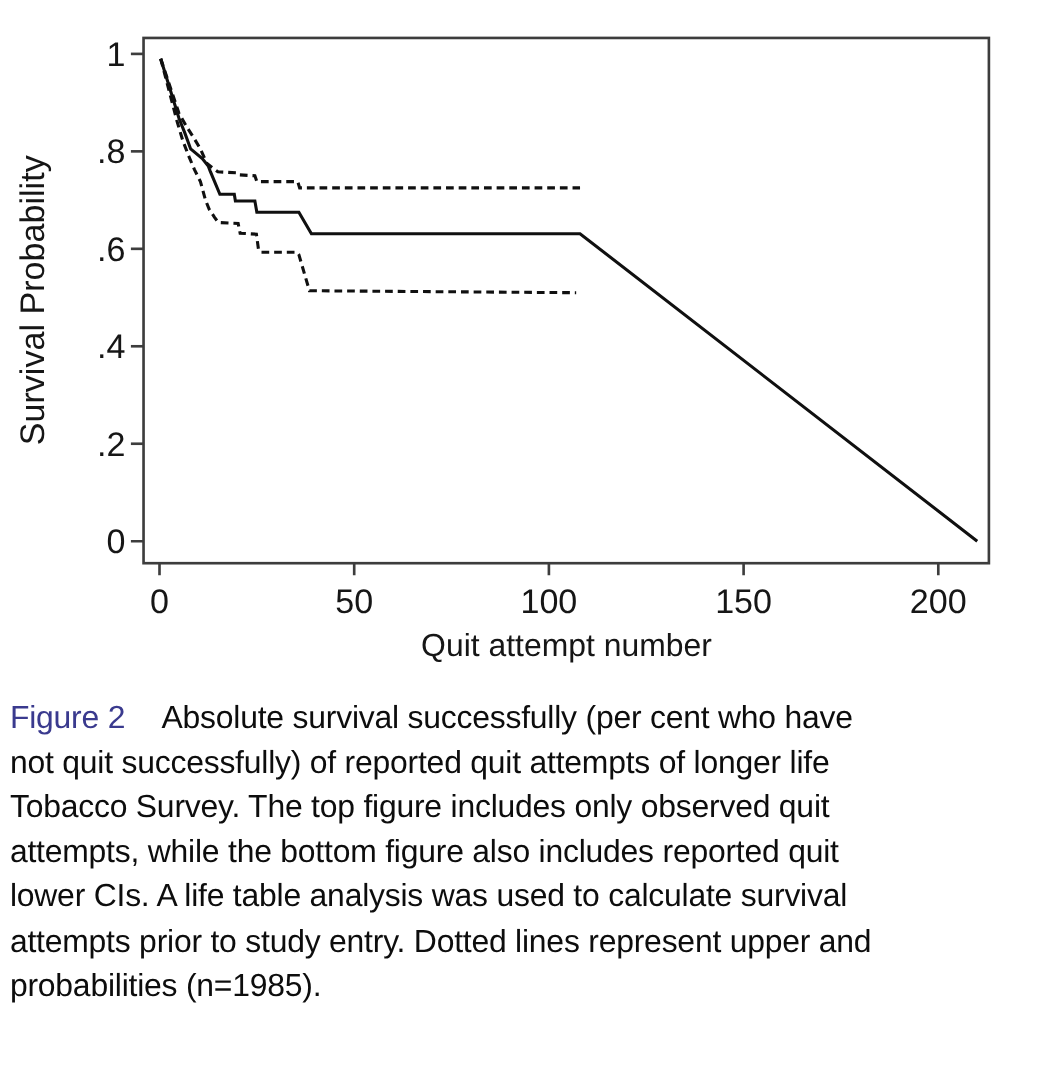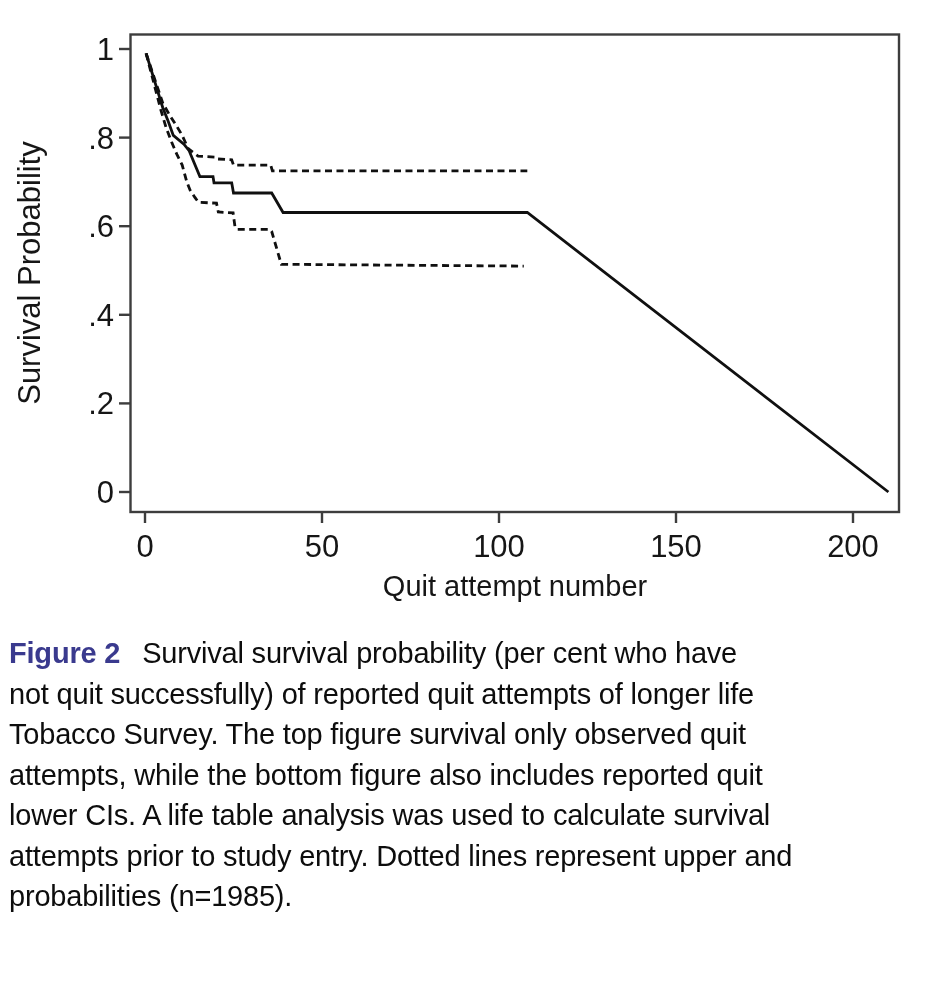--- a/index.html
+++ b/index.html
@@ -38,8 +38,8 @@
     white-space: nowrap;
   }
   .fig-label {
-    font-weight: bold;
-    margin-right: 22px;
+    font-weight: normal;
+    margin-right: 33px;
   }
 </style>
 </head>

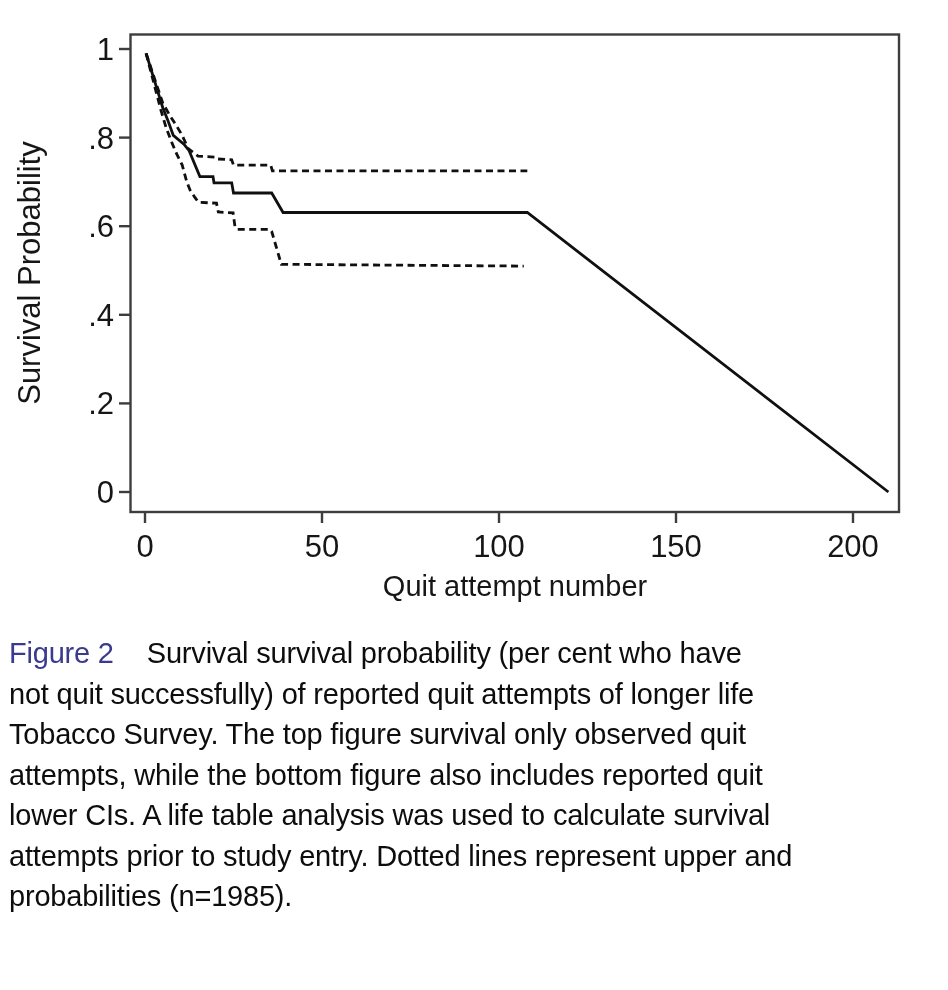--- a/index.html
+++ b/index.html
@@ -80,7 +80,7 @@
 
   <figcaption class="caption">
     <div class="cap-line">
-      <span class="fig-label" style="color: rgb(58, 58, 142);">Figure 2</span><span>Survival survival probability (per cent who have</span>
+      <span class="fig-label" style="color: rgb(58, 58, 142);">Figure 2</span><span>Absolute survival successfully (per cent who have</span>
     </div>
     <div class="cap-line">not quit successfully) of reported quit attempts of longer life</div>
     <div class="cap-line">Tobacco Survey. The top figure survival only observed quit</div>

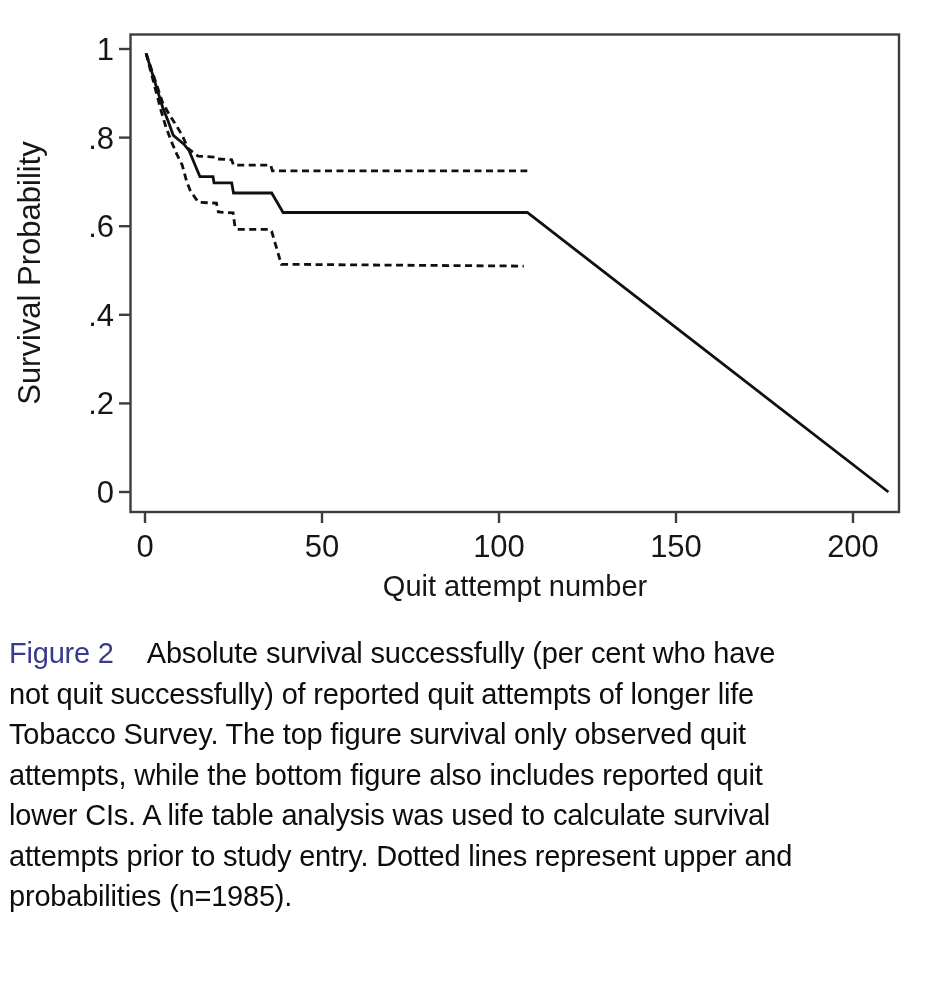--- a/index.html
+++ b/index.html
@@ -83,7 +83,7 @@
       <span class="fig-label" style="color: rgb(58, 58, 142);">Figure 2</span><span>Absolute survival successfully (per cent who have</span>
     </div>
     <div class="cap-line">not quit successfully) of reported quit attempts of longer life</div>
-    <div class="cap-line">Tobacco Survey. The top figure survival only observed quit</div>
+    <div class="cap-line">Tobacco Survey. The top figure includes only observed quit</div>
     <div class="cap-line">attempts, while the bottom figure also includes reported quit</div>
     <div class="cap-line">lower CIs. A life table analysis was used to calculate survival</div>
     <div class="cap-line">attempts prior to study entry. Dotted lines represent upper and</div>

